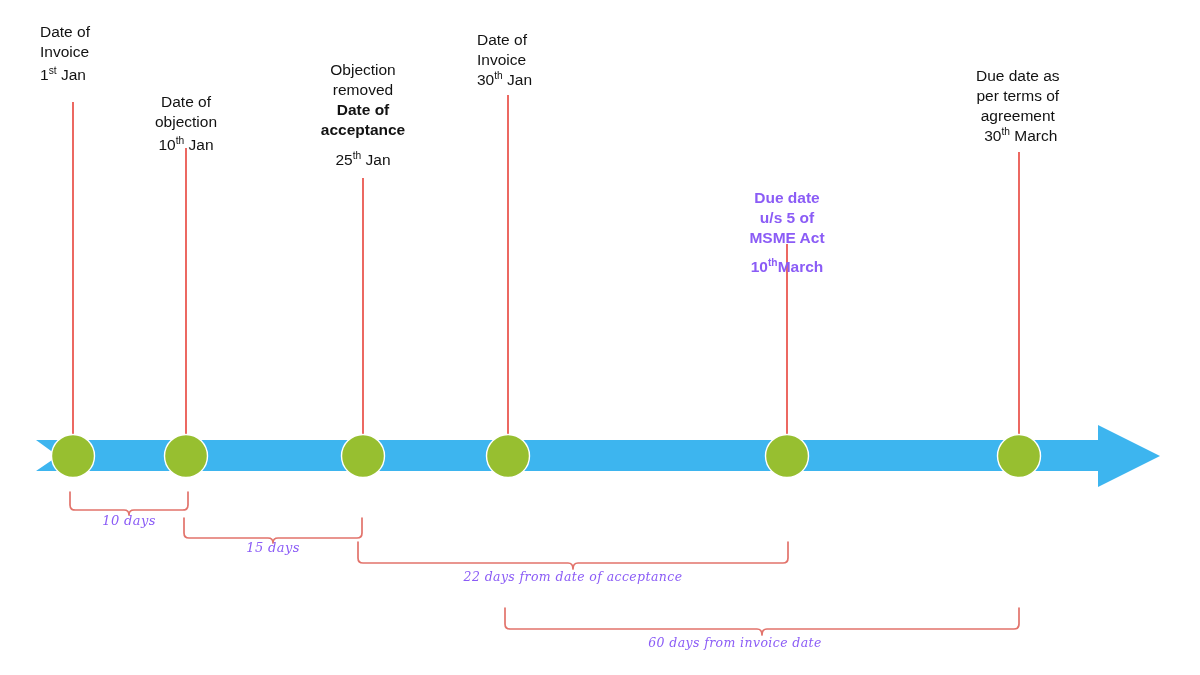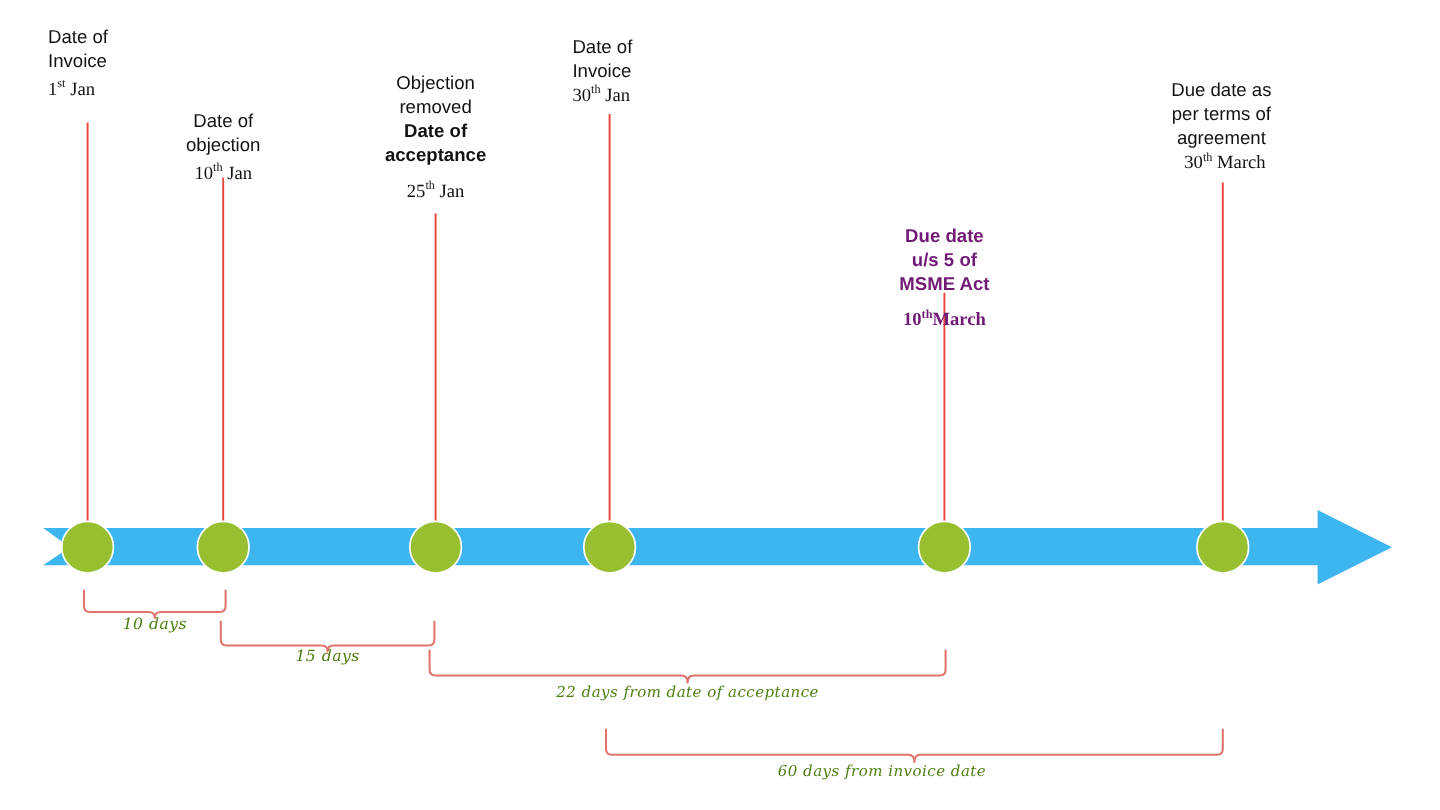--- a/index.html
+++ b/index.html
@@ -42,7 +42,6 @@
   .milestone-label .dateline {
     display: block;
     margin-top: 3px;
-    font-family: Liberation Serif, serif;
   }
   .milestone-label.red {
     color: #701a75;

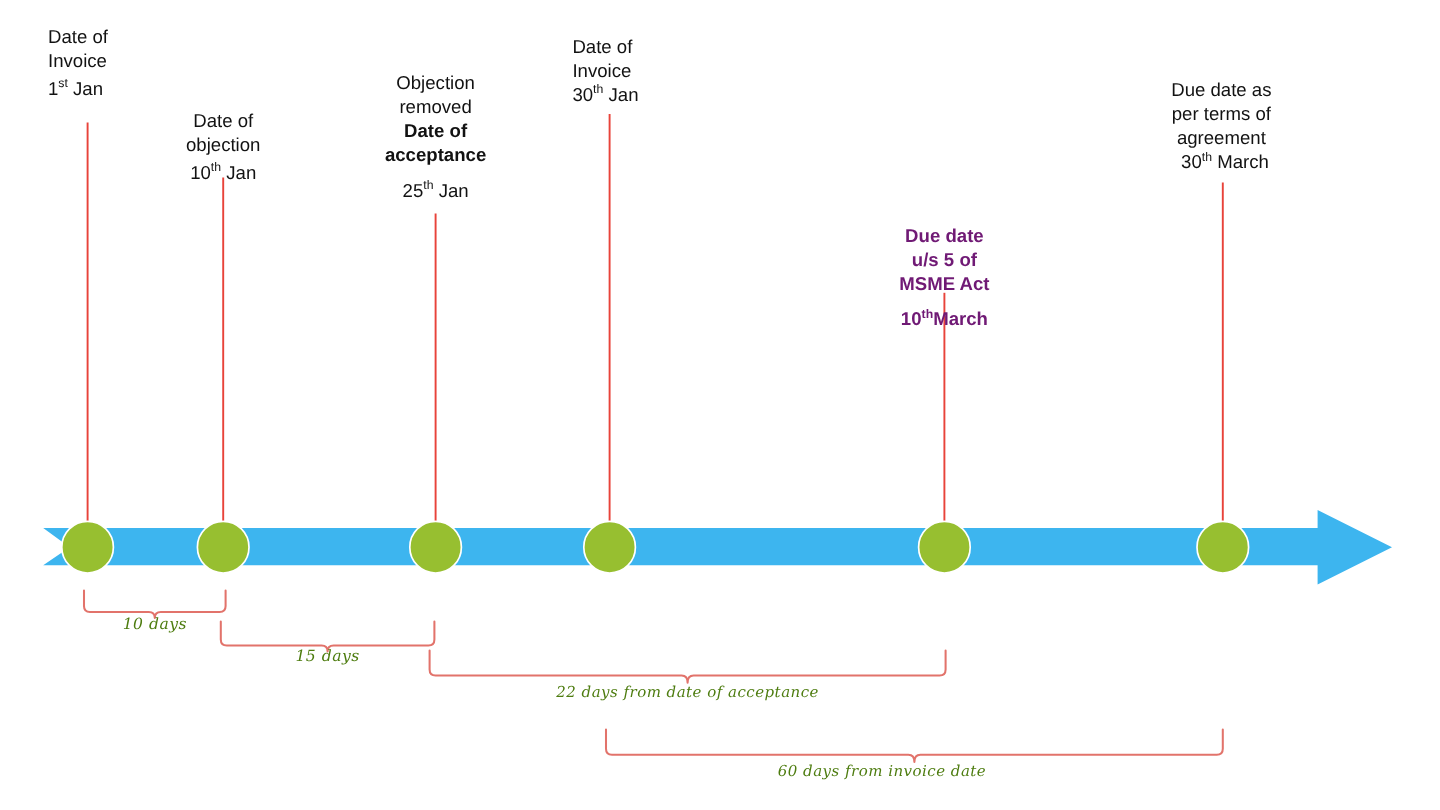--- a/index.html
+++ b/index.html
@@ -44,7 +44,7 @@
     margin-top: 3px;
   }
   .milestone-label.red {
-    color: #701a75;
+    color: #8b5cf6;
     font-weight: bold;
   }
   .milestone-label.red .dateline { margin-top: 9px; }

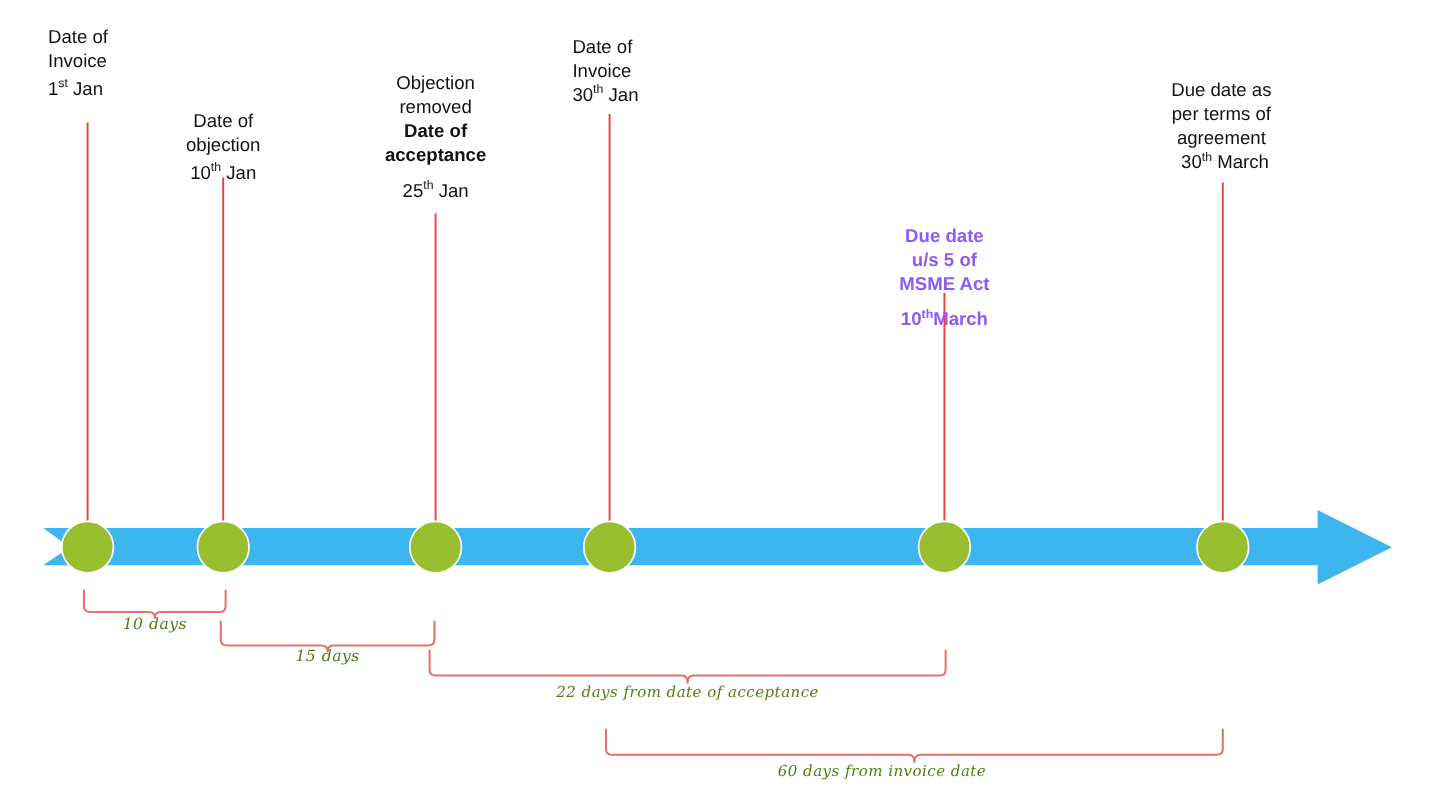--- a/index.html
+++ b/index.html
@@ -58,7 +58,7 @@
     font-family: "DejaVu Serif", serif;
     font-style: italic;
     font-size: 13px;
-    color: #4d7c0f;
+    color: #8b5cf6;
     white-space: nowrap;
     letter-spacing: 0.4px;
   }

